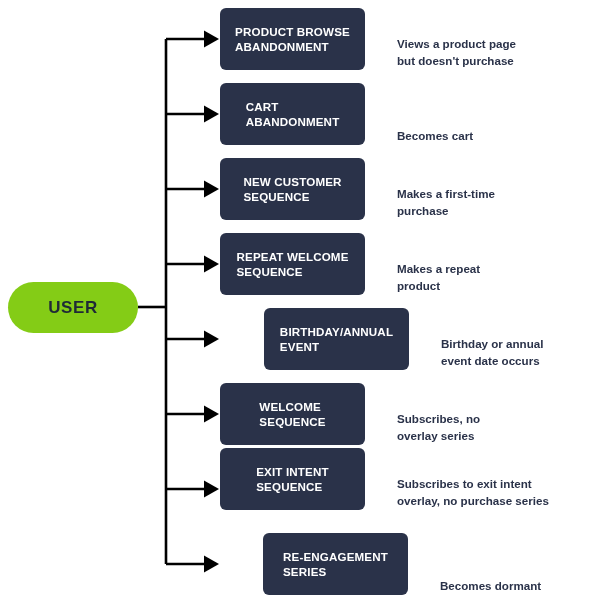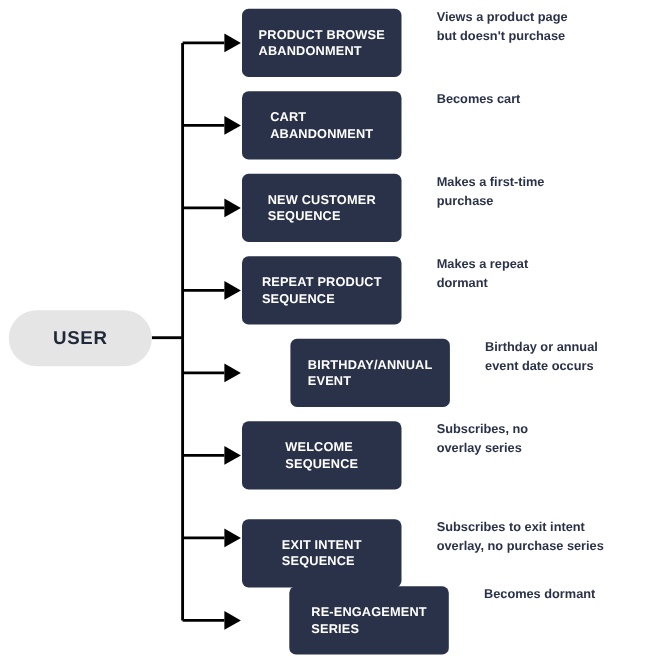--- a/index.html
+++ b/index.html
@@ -90,7 +90,7 @@
     width: 195px;
     height: 62px;
     display: flex;
-    align-items: flex-start;
+    align-items: flex-end;
   }
   .desc .desc-text {
     color: #2A3249;

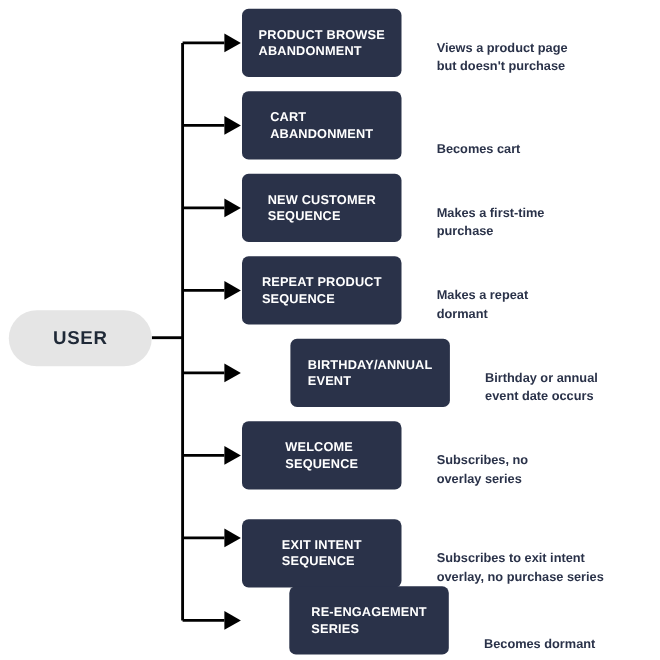--- a/index.html
+++ b/index.html
@@ -166,7 +166,7 @@
       </div>
       <div class="row" style="top: 233px;">
         <div class="node-box">
-          <span class="node-label">REPEAT PRODUCT
+          <span class="node-label">REPEAT WELCOME
 SEQUENCE</span>
         </div>
         <div class="desc">

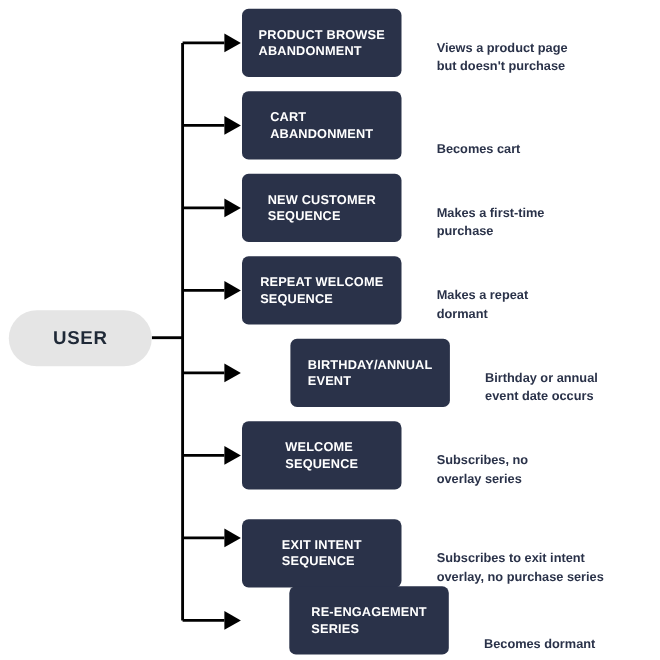--- a/index.html
+++ b/index.html
@@ -171,7 +171,7 @@
         </div>
         <div class="desc">
           <span class="desc-text">Makes a repeat
-dormant</span>
+product</span>
         </div>
       </div>
       <div class="row" style="top: 308px; margin-left: 44px;">

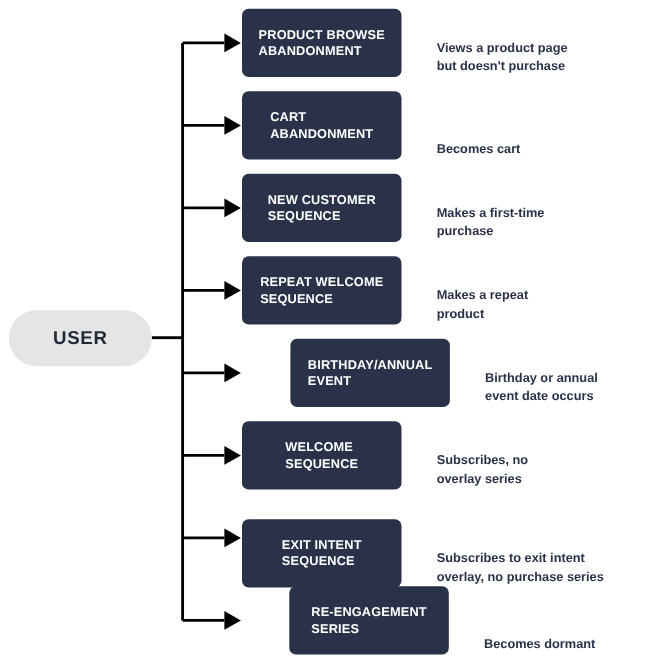--- a/index.html
+++ b/index.html
@@ -38,7 +38,7 @@
     width: 130px;
     height: 51px;
     border-radius: 26px;
-    background: #e5e5e5;
+    background: #84cc16;
     display: flex;
     align-items: center;
     justify-content: center;

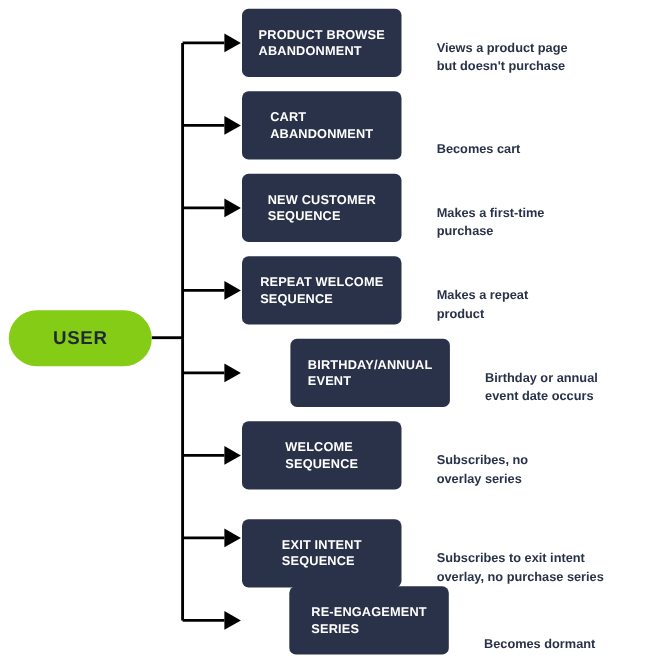--- a/index.html
+++ b/index.html
@@ -194,7 +194,7 @@
 overlay series</span>
         </div>
       </div>
-      <div class="row" style="top: 472px;">
+      <div class="row" style="top: 448px;">
         <div class="node-box">
           <span class="node-label">EXIT INTENT
 SEQUENCE</span>

